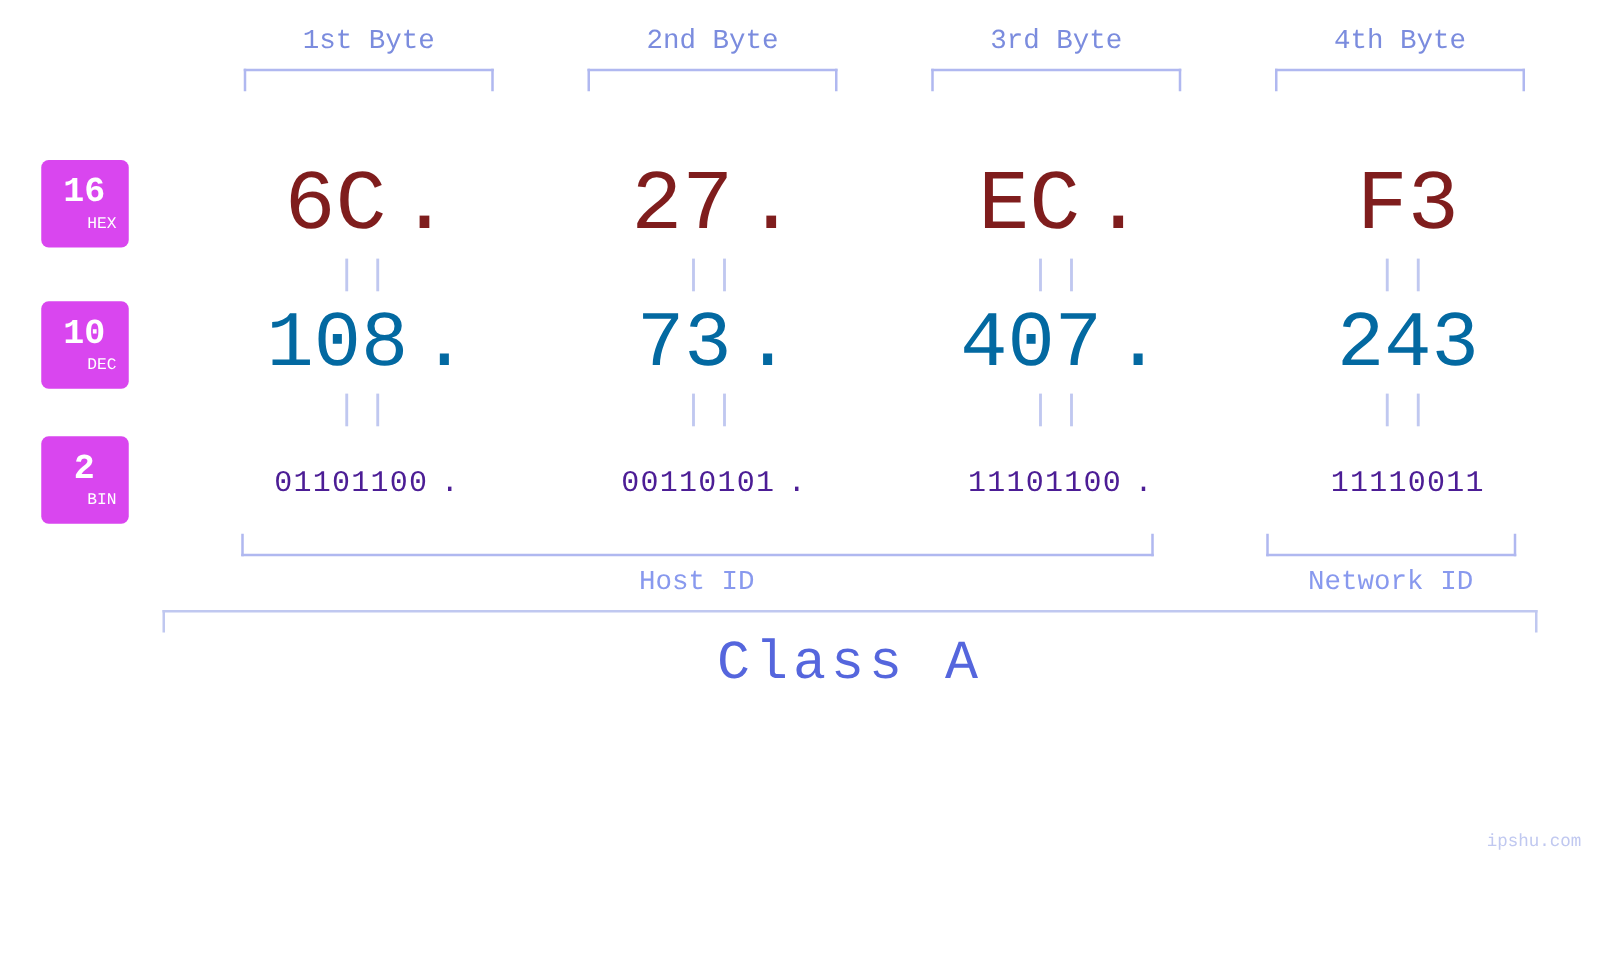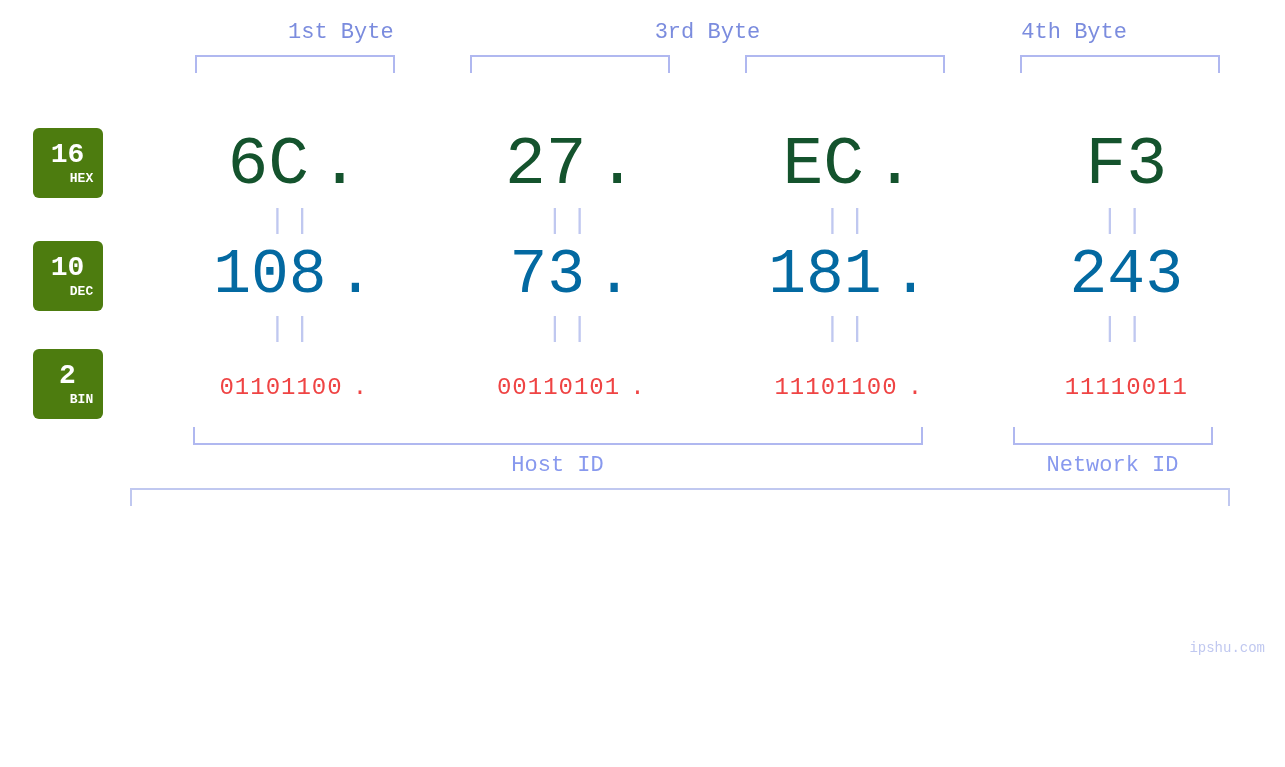--- a/index.html
+++ b/index.html
@@ -170,6 +170,7 @@
 
   <div class="byte-headers">
     <div class="byte-header">1st Byte</div>
+    <div class="byte-header">2nd Byte</div>
     <div class="byte-header">3rd Byte</div>
     <div class="byte-header">4th Byte</div>
   </div>

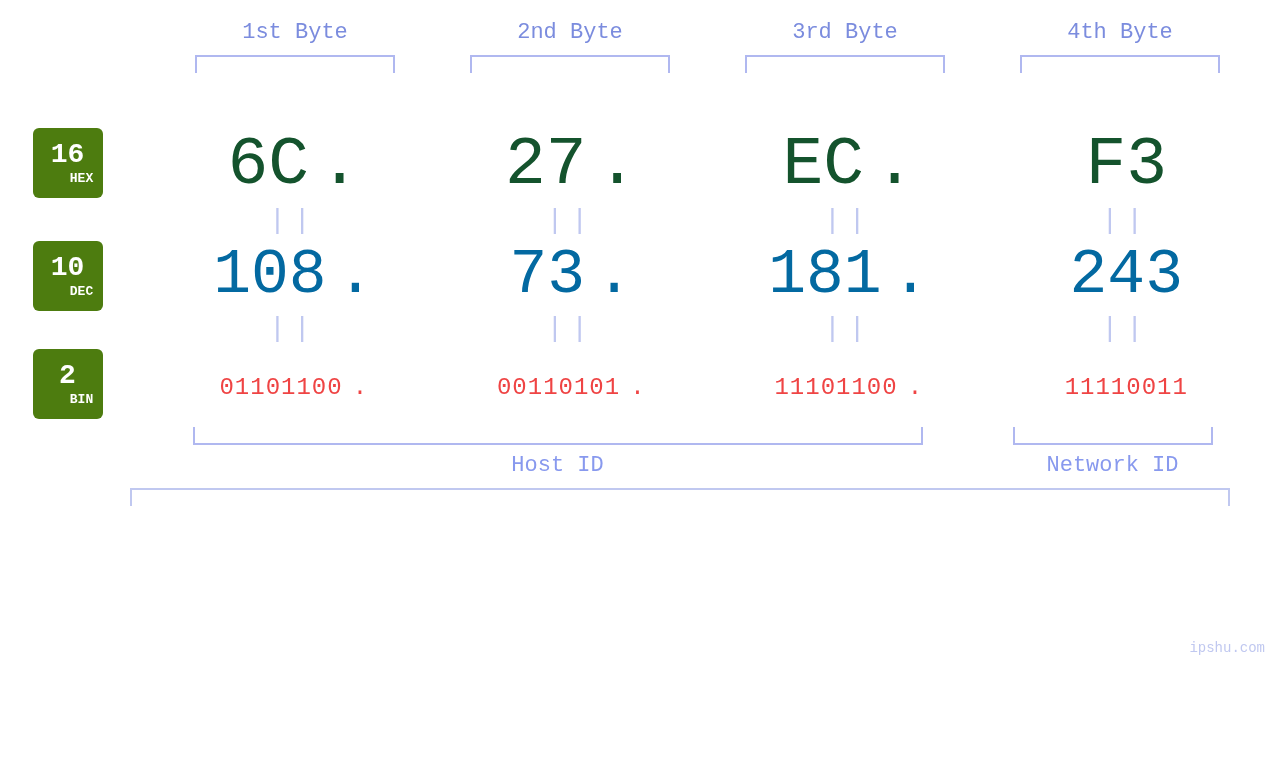--- a/index.html
+++ b/index.html
@@ -57,7 +57,7 @@
     }
 
     .badge {
-      background: #4d7c0f;
+      background: #d946ef;
       color: white;
       border-radius: 6px;
       width: 70px;

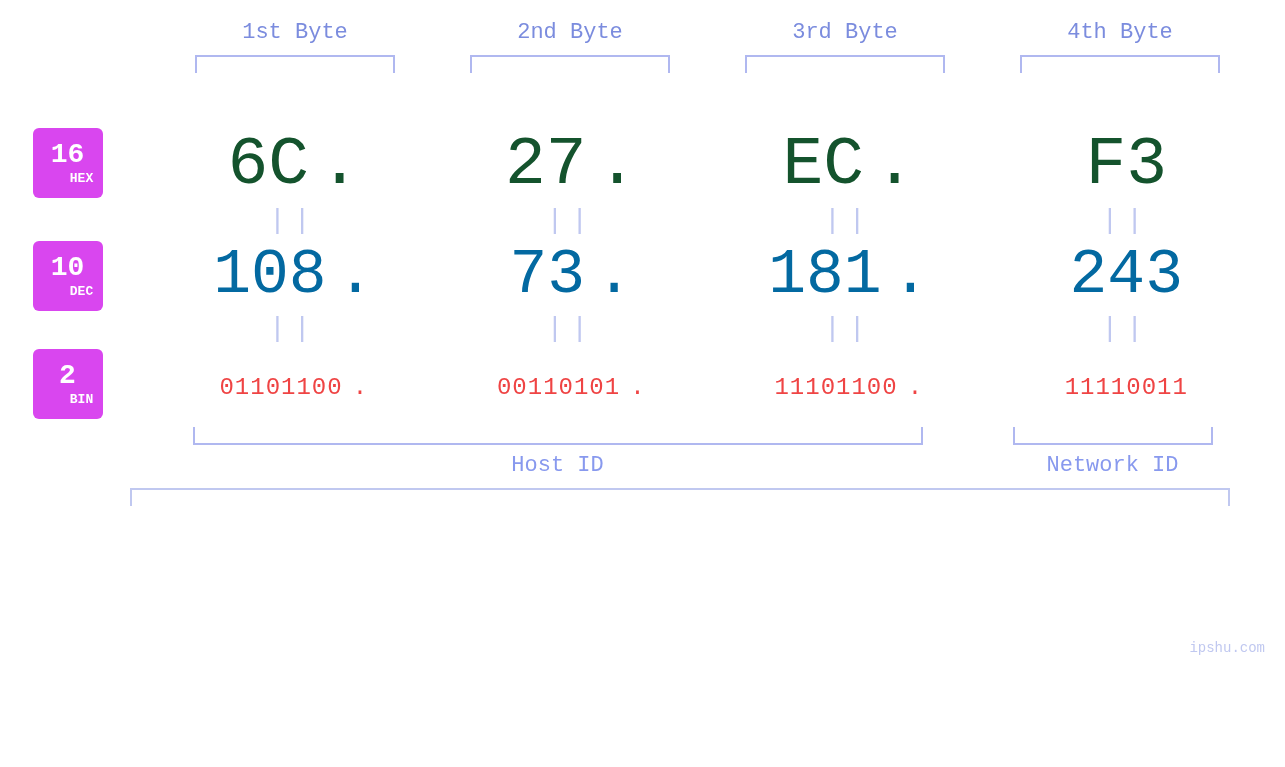--- a/index.html
+++ b/index.html
@@ -76,7 +76,7 @@
 
     .badge-label {
       font-size: 13px;
-      font-weight: bold;
+      font-weight: normal;
       padding-left: 28px;
     }
 

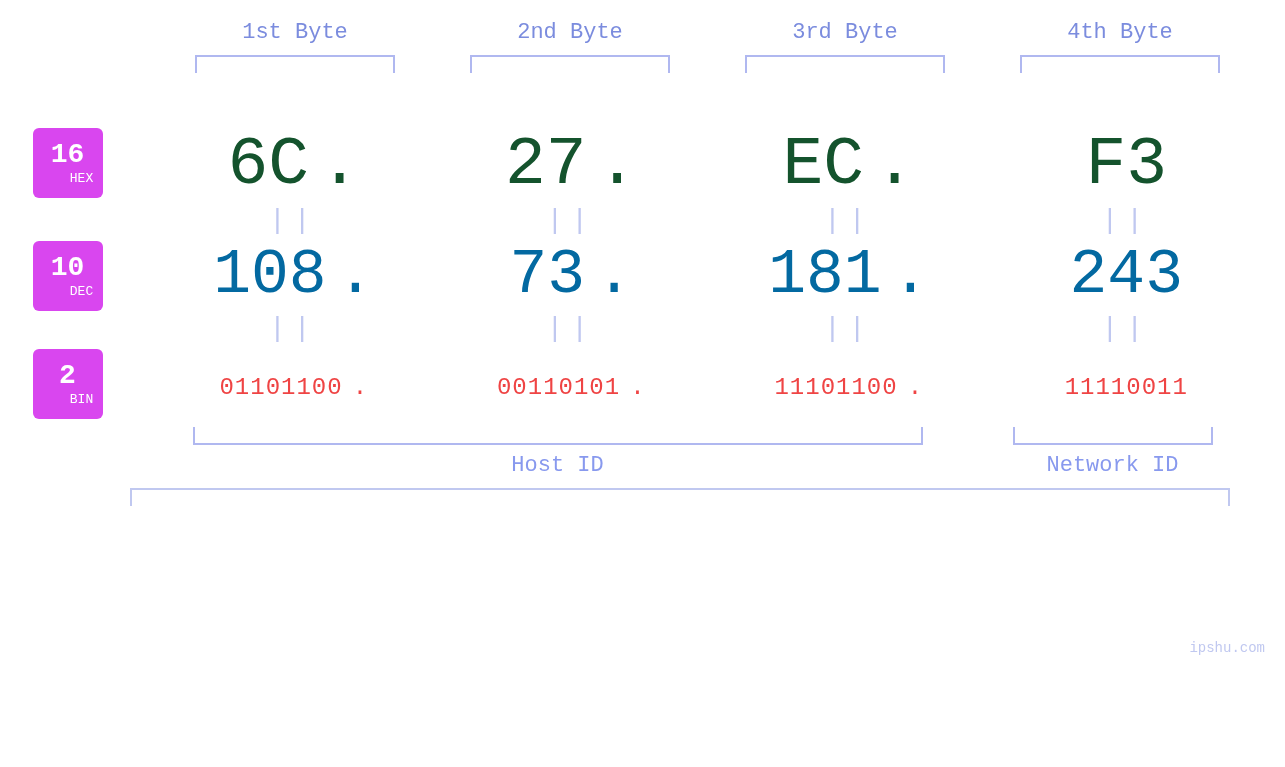--- a/index.html
+++ b/index.html
@@ -82,7 +82,7 @@
 
     
     .hex-value {
-      color: #14532d;
+      color: #7f1d1d;
       font-size: 68px;
       line-height: 1.1;
       margin-top: 5px;

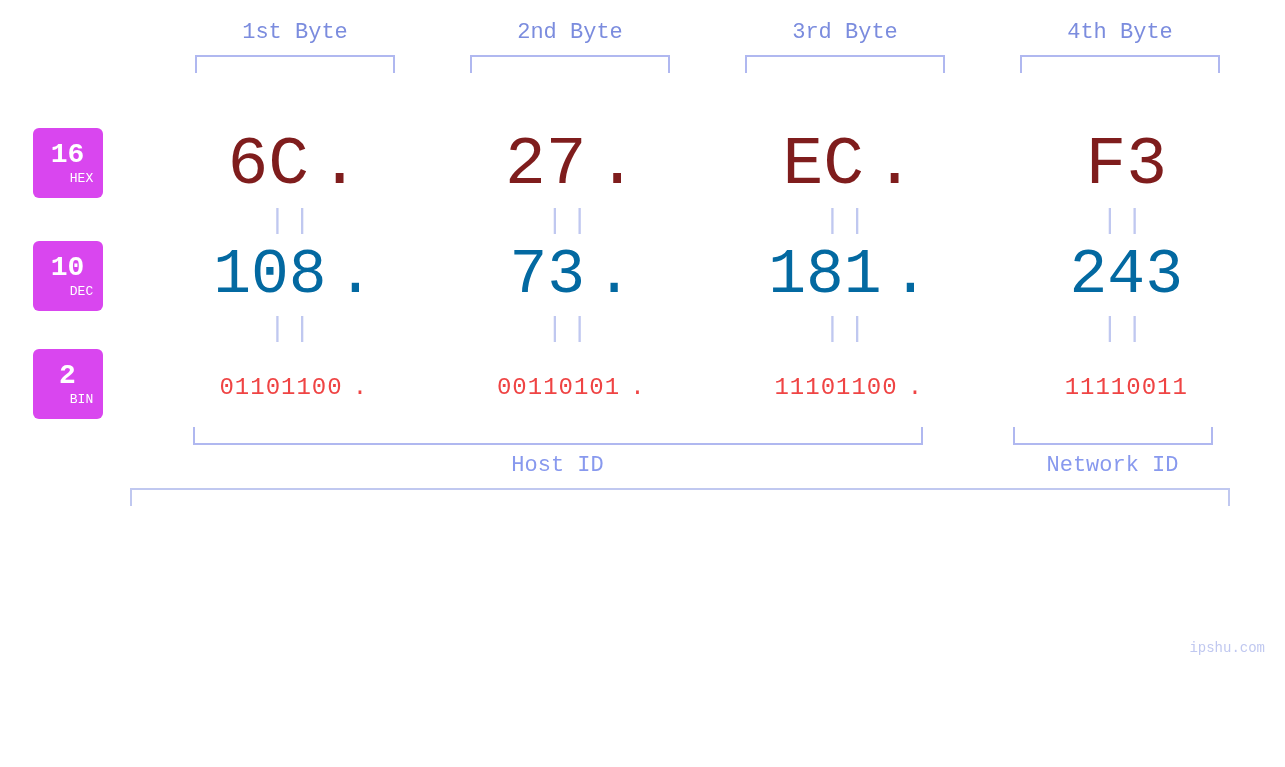--- a/index.html
+++ b/index.html
@@ -235,7 +235,7 @@
         <span class="dec-value separator-dot">.</span>
       </div>
       <div class="value-with-dot">
-        <span class="dec-value">181</span>
+        <span class="dec-value">407</span>
         <span class="dec-value separator-dot">.</span>
       </div>
       <div class="value-with-dot">

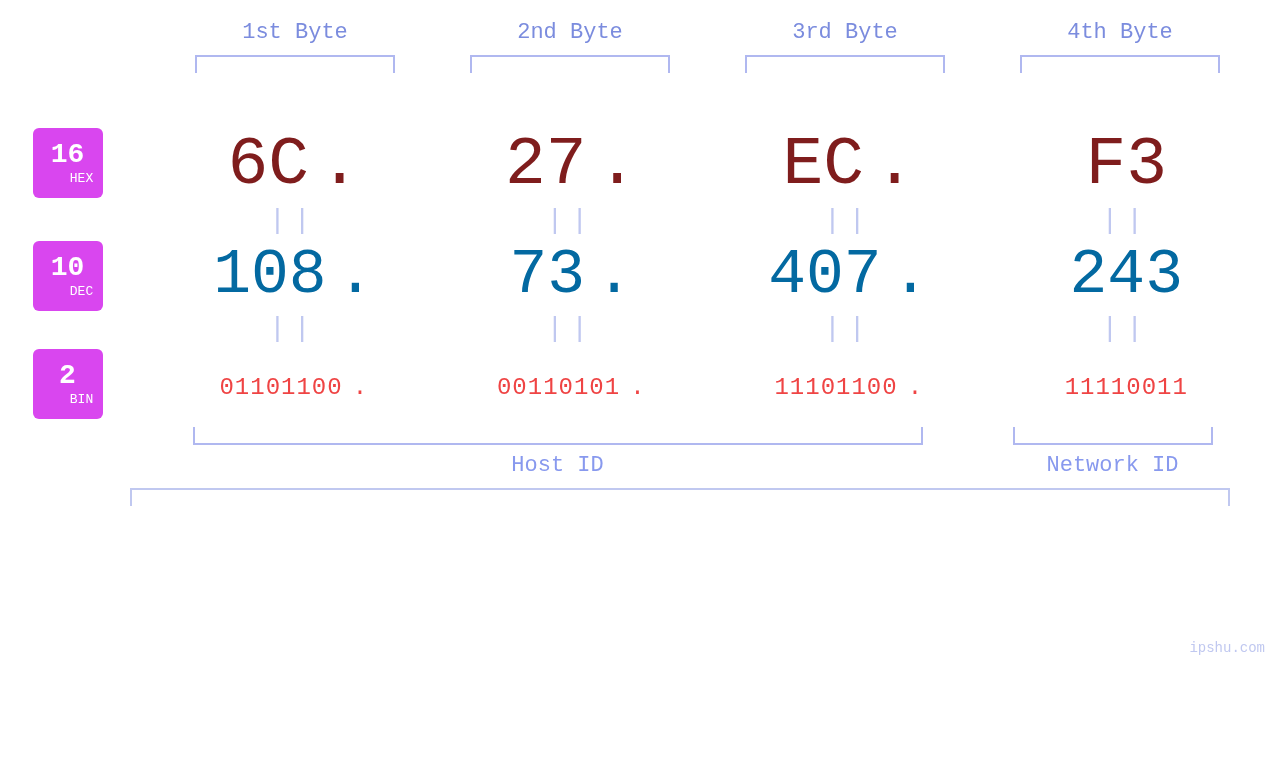--- a/index.html
+++ b/index.html
@@ -108,7 +108,7 @@
 
     
     .bin-value {
-      color: #ef4444;
+      color: #4c1d95;
       font-size: 24px;
       margin-top: 8px;
       text-align: center;

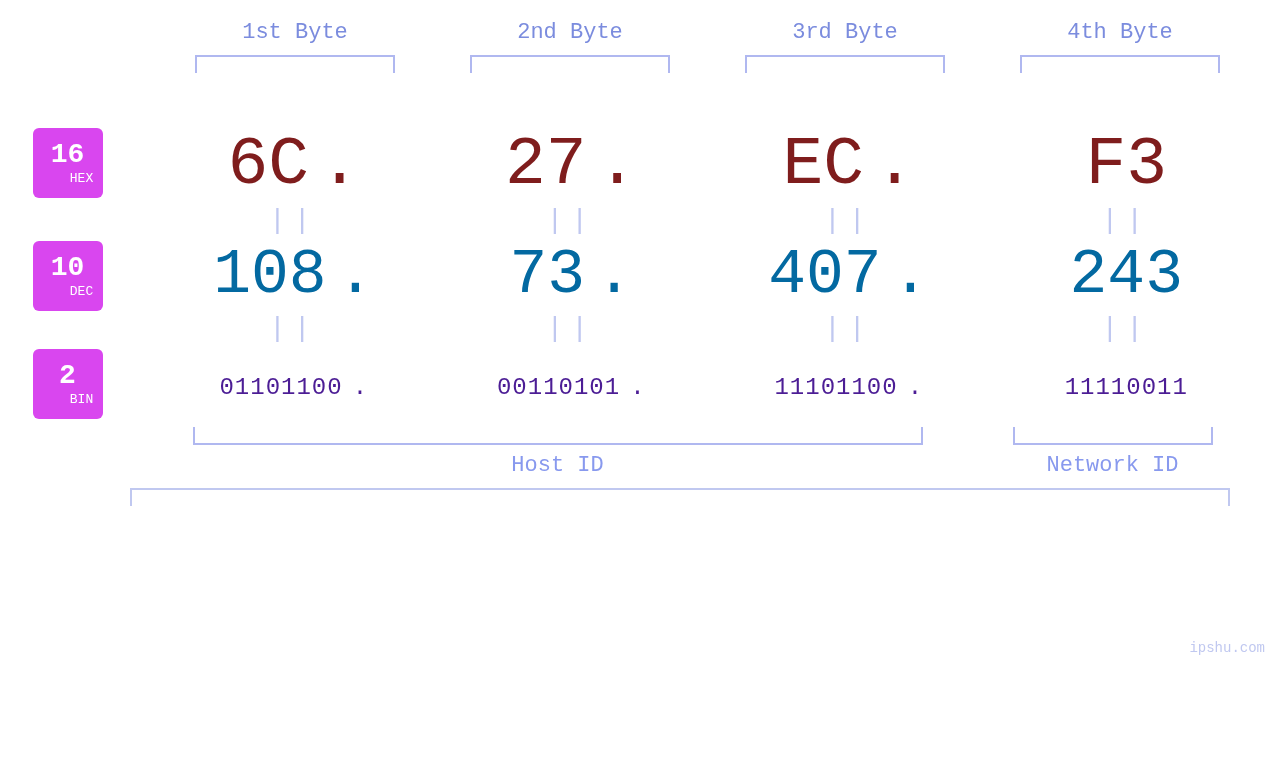--- a/index.html
+++ b/index.html
@@ -300,6 +300,9 @@
     <div style="width:1100px; margin-left:130px;">
       <div style="width:100%; height:18px; border:2px solid #c0c8f0; border-bottom:none;"></div>
     </div>
+    <div style="width:1100px; margin-left:130px; text-align:center;">
+      <span style="color:#5566dd; font-size:44px; letter-spacing:4px; font-family:'Courier New',monospace;">Class A</span>
+    </div>
   </div>
 
   <div class="watermark">ipshu.com</div>

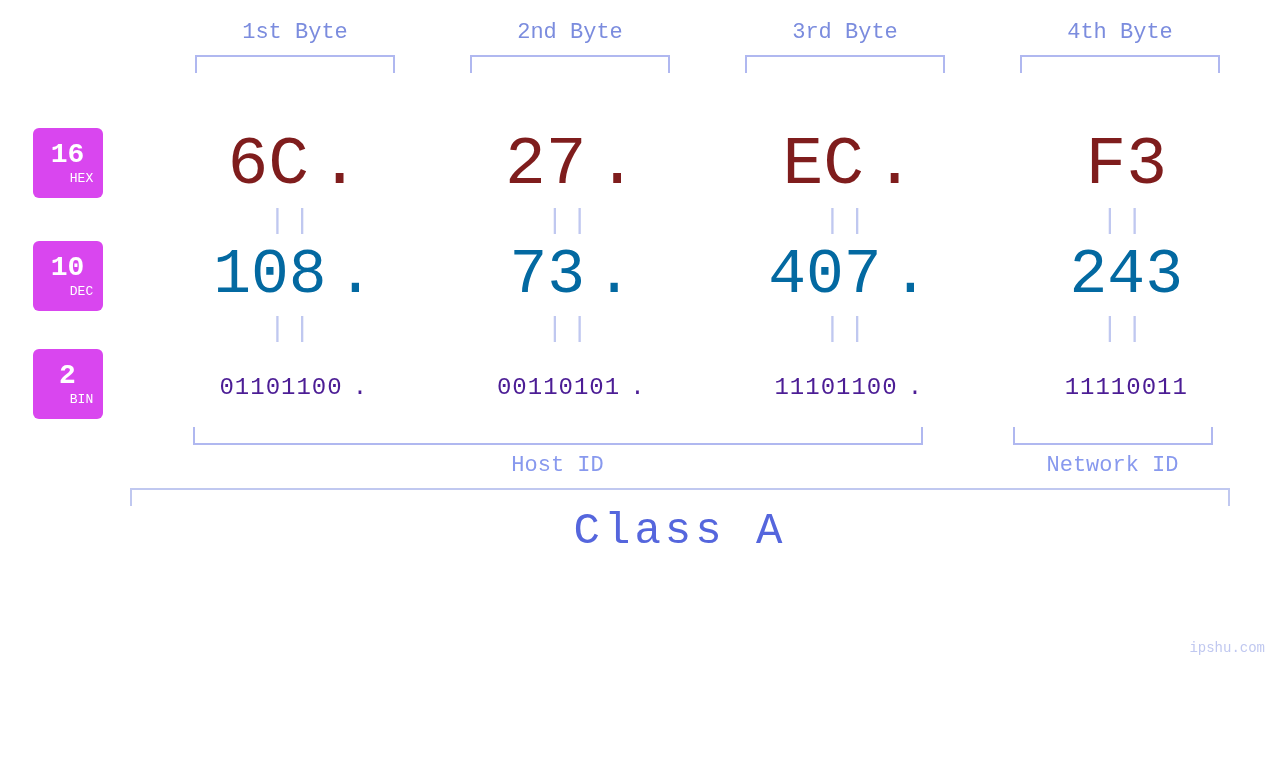--- a/index.html
+++ b/index.html
@@ -118,7 +118,7 @@
     
     .watermark {
       position: absolute;
-      bottom: 26px;
+      bottom: 0;
       right: 20px;
       color: #c0c8f0;
       font-size: 14px;

